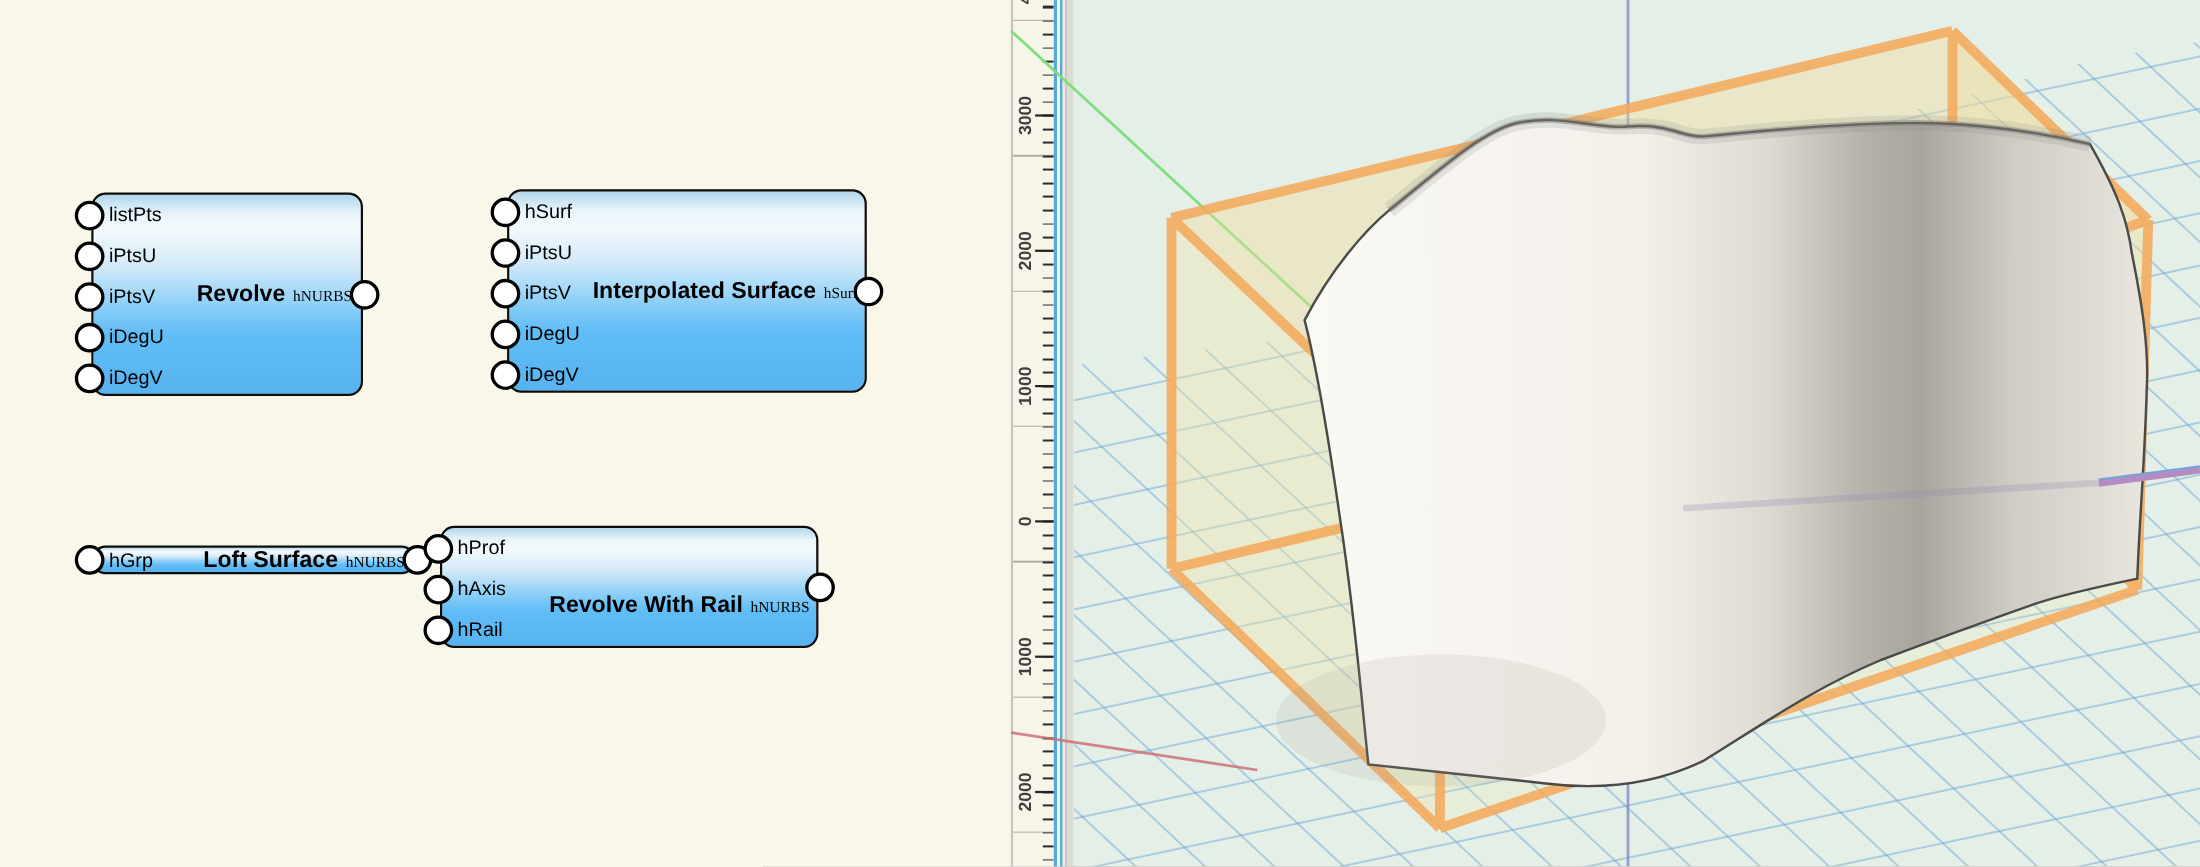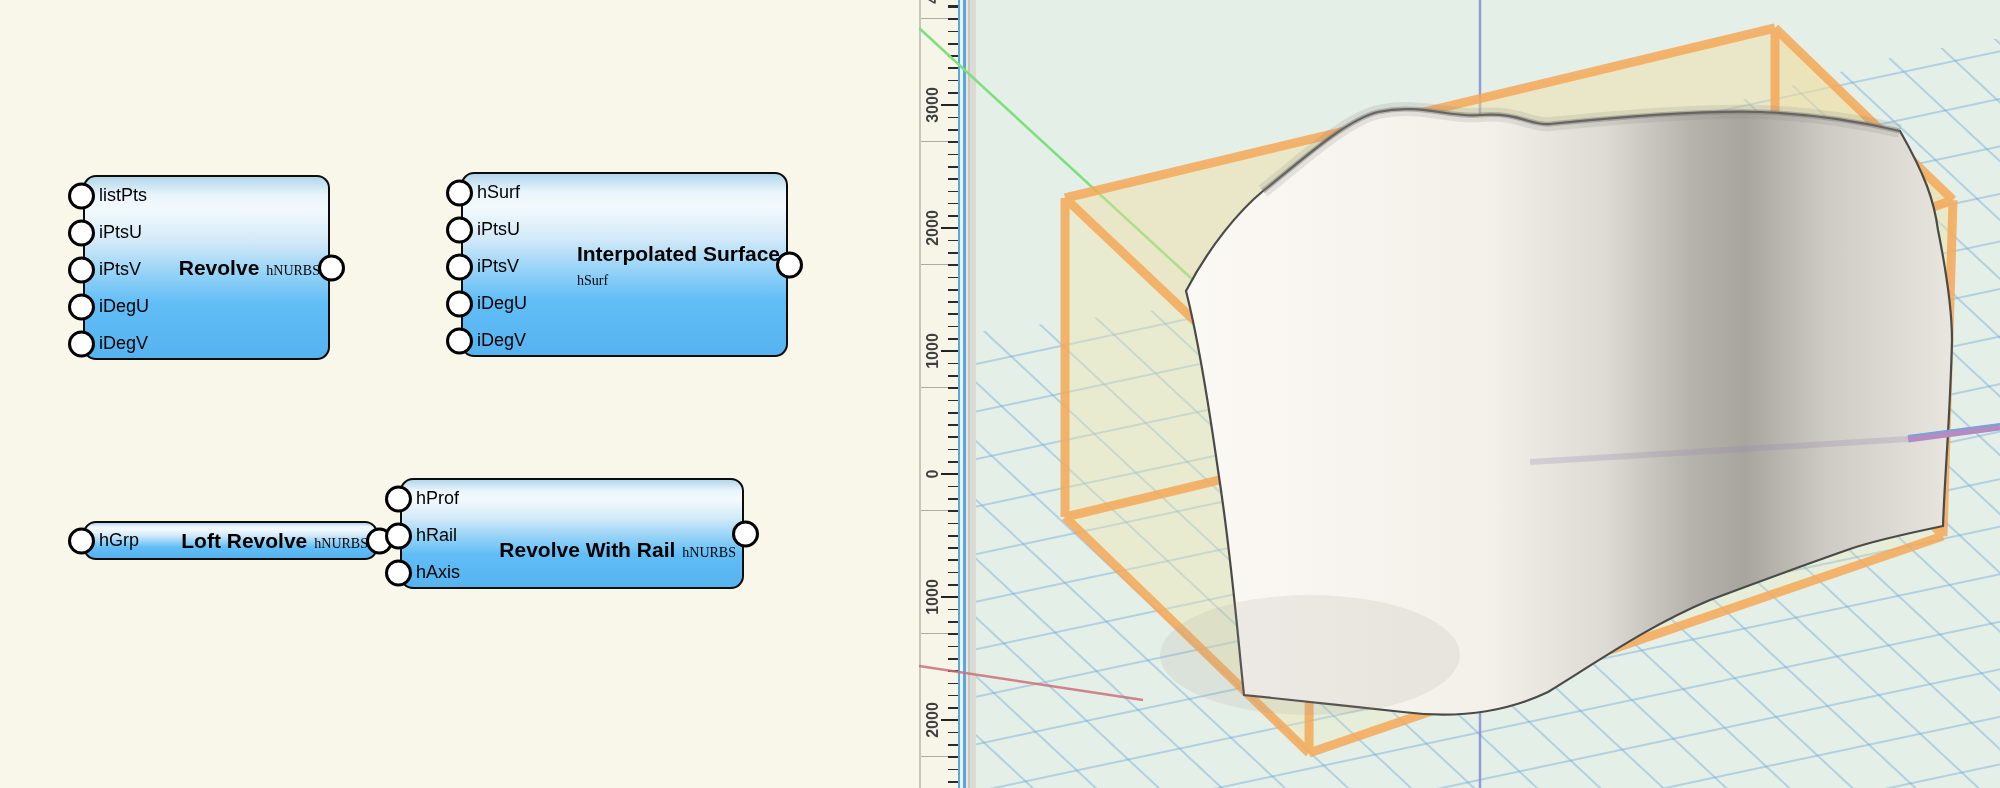--- a/index.html
+++ b/index.html
@@ -110,7 +110,7 @@
           <span class="port"></span>
           <span class="in-label">iDegV</span>
         </div>
-        <div class="titlebar" style="right:6px;flex-direction:column;">
+        <div class="titlebar" style="right:6px;">
           <span class="title">Interpolated Surface</span>
           <span class="outlabel">hSurf</span>
         </div>

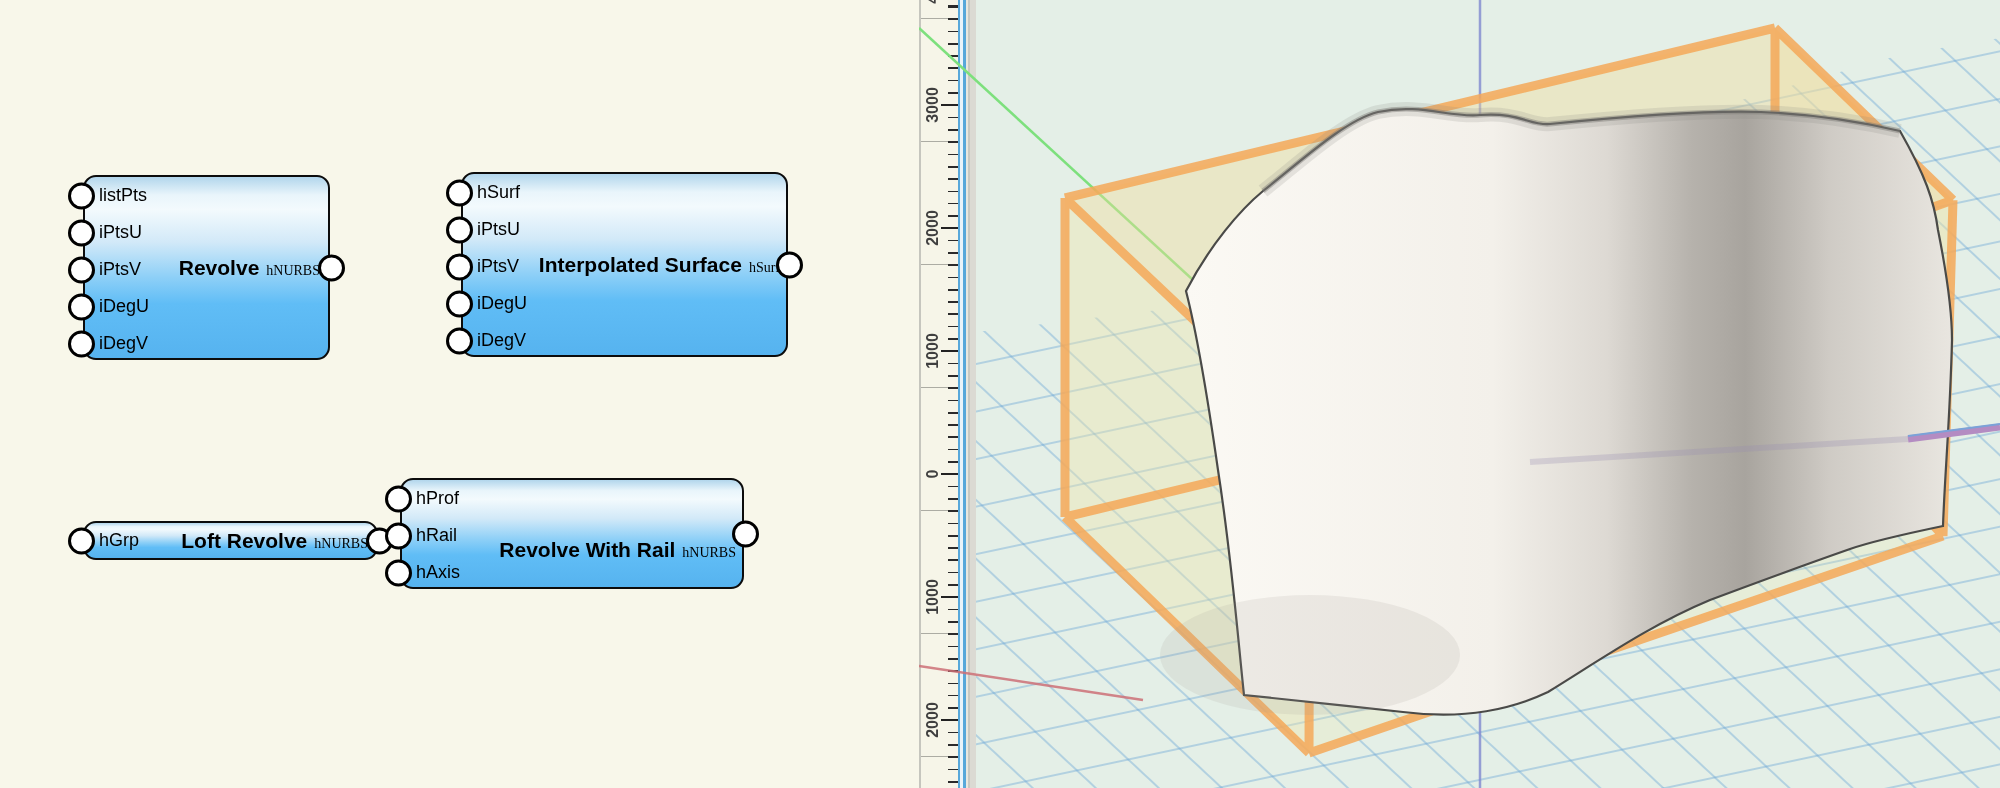--- a/index.html
+++ b/index.html
@@ -118,7 +118,7 @@
       </div>
     </div>
 
-    <div class="node" style="left:83px;top:521px;width:295px;height:39px;">
+    <div class="node" style="left:83px;top:496px;width:295px;height:26px;">
       <div class="node-rows">
         <div class="row row-1">
           <span class="port"></span>

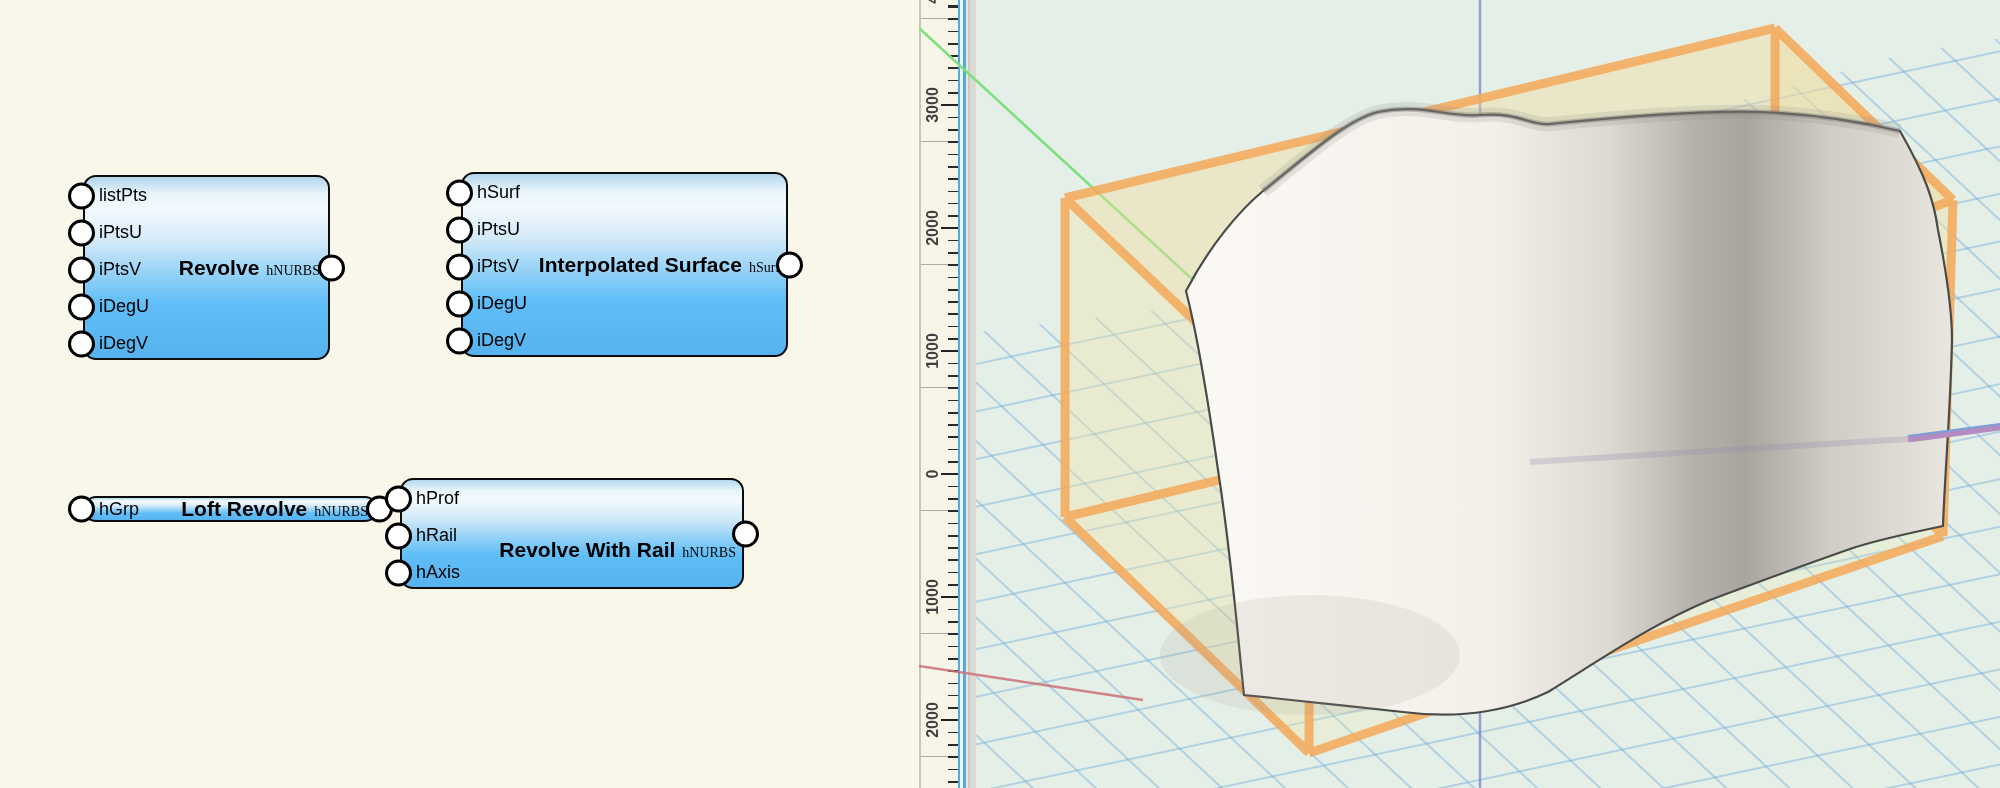--- a/index.html
+++ b/index.html
@@ -125,7 +125,7 @@
           <span class="in-label">hGrp</span>
         </div>
         <div class="titlebar">
-          <span class="title">Loft Revolve</span>
+          <span class="title">Loft Surface</span>
           <span class="outlabel">hNURBS</span>
         </div>
         <span class="outport"></span>

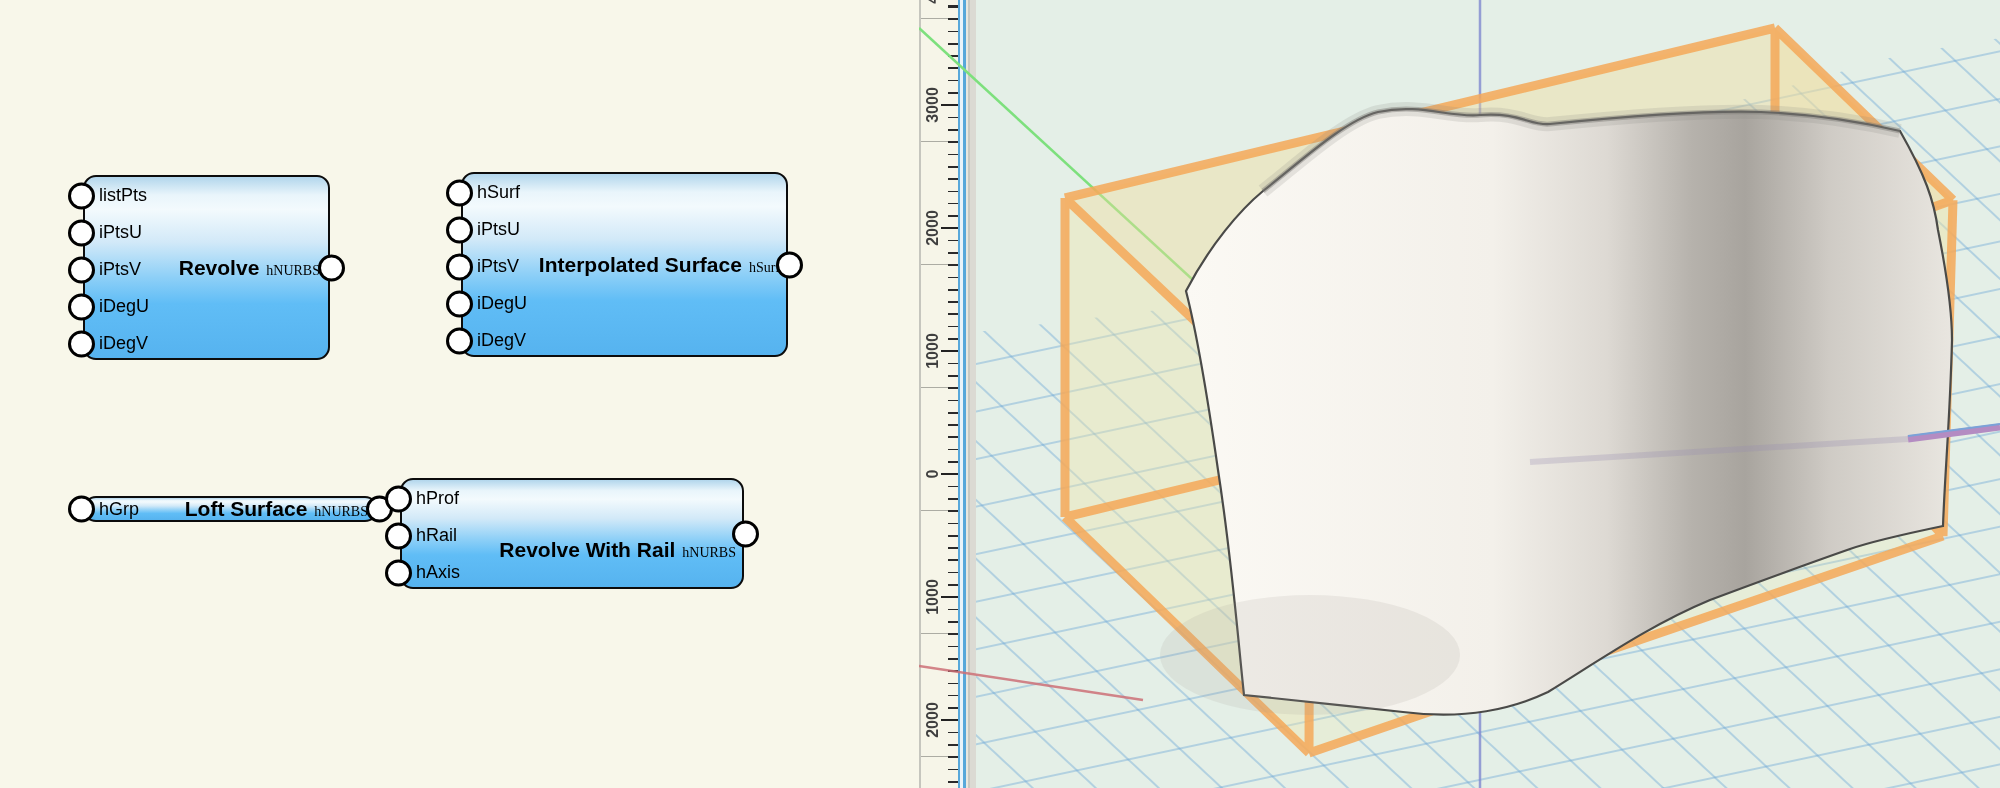--- a/index.html
+++ b/index.html
@@ -140,11 +140,11 @@
         </div>
         <div class="row">
           <span class="port"></span>
+          <span class="in-label">hAxis</span>
+        </div>
+        <div class="row">
+          <span class="port"></span>
           <span class="in-label">hRail</span>
-        </div>
-        <div class="row">
-          <span class="port"></span>
-          <span class="in-label">hAxis</span>
         </div>
         <div class="titlebar" style="right:6px;margin-top:16px;">
           <span class="title">Revolve With Rail</span>

